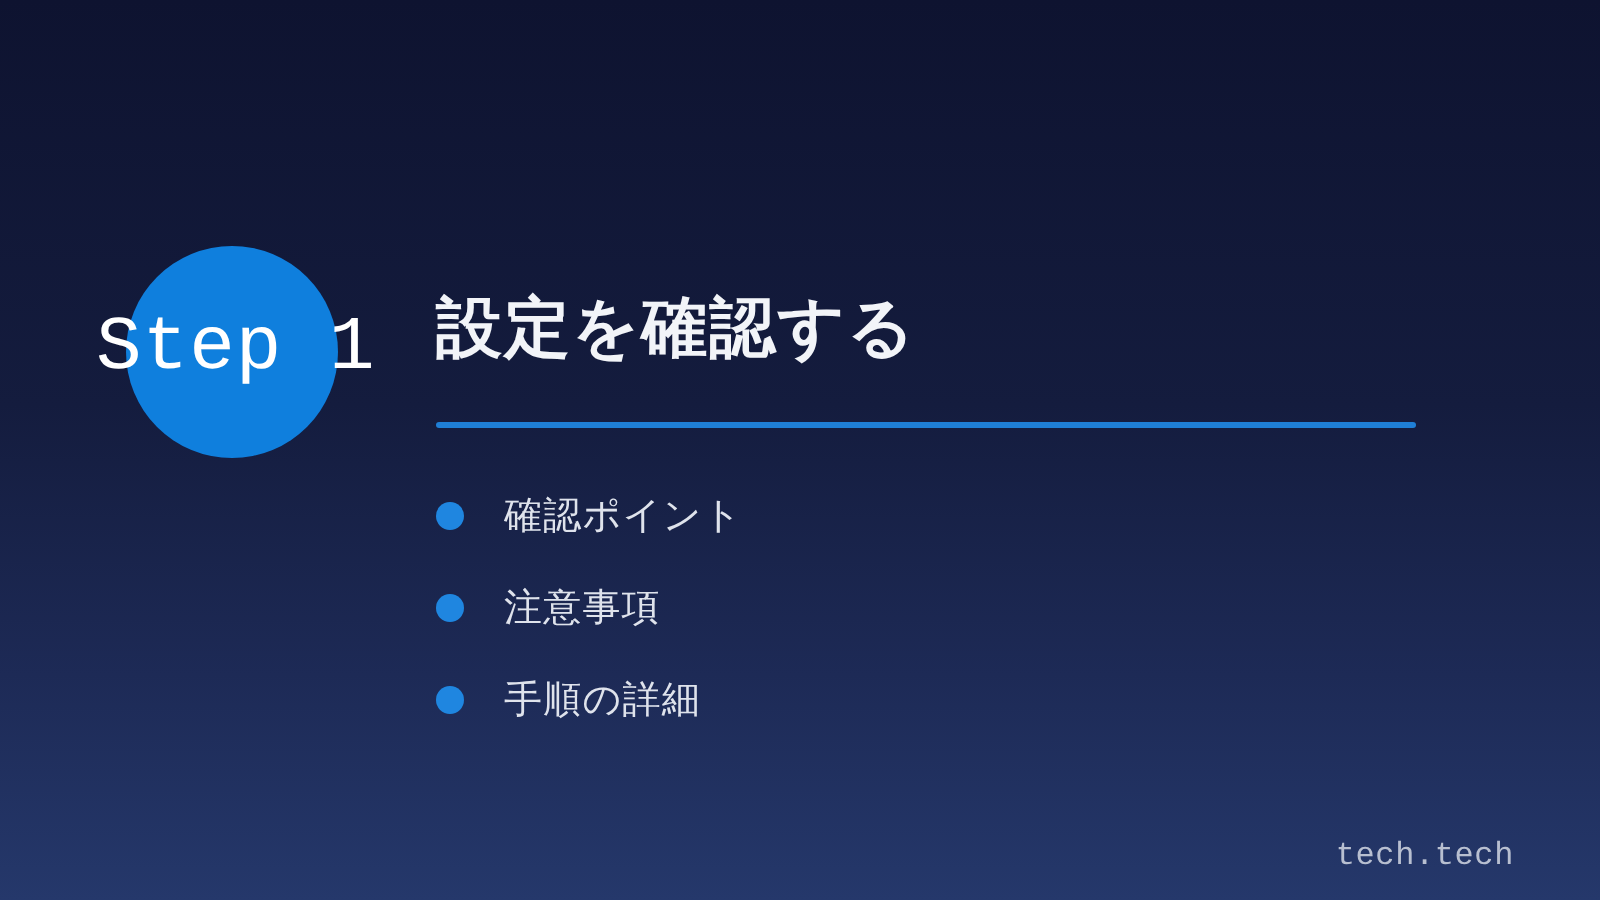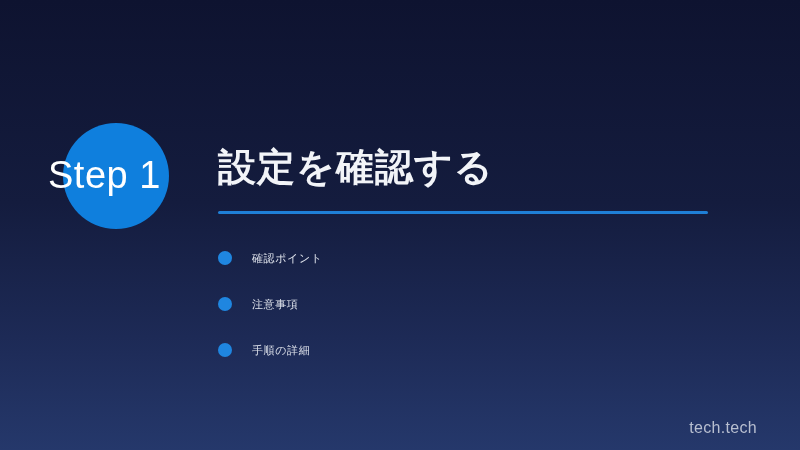--- a/index.html
+++ b/index.html
@@ -13,7 +13,7 @@
     height: 450px;
     overflow: hidden;
     background: linear-gradient(180deg, #0e1330 0%, #141c3e 45%, #1d2a56 75%, #25386b 100%);
-    font-family: Liberation Sans, sans-serif;
+    font-family: Liberation Mono, monospace;
     -webkit-font-smoothing: antialiased;
   }
 

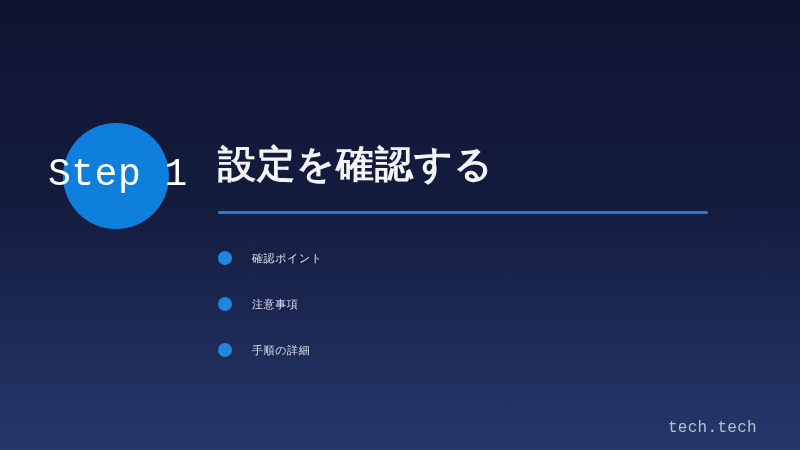--- a/index.html
+++ b/index.html
@@ -47,7 +47,7 @@
     left: 218px;
     top: 145px;
     color: #f2f4f8;
-    font-size: 38px;
+    font-size: 33px;
     font-weight: 700;
     letter-spacing: 1px;
     line-height: 44px;

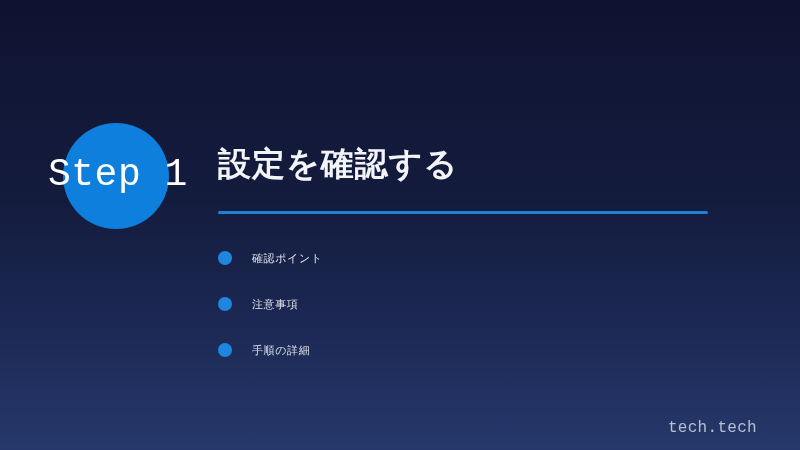--- a/index.html
+++ b/index.html
@@ -86,7 +86,7 @@
   .bullet-text {
     margin-left: 20px;
     color: #dfe3ec;
-    font-size: 11px;
+    font-size: 19px;
     font-weight: 400;
     letter-spacing: 0.6px;
     white-space: nowrap;

